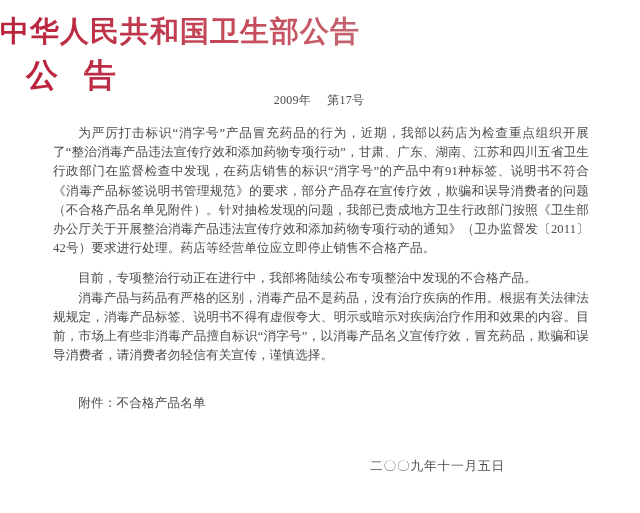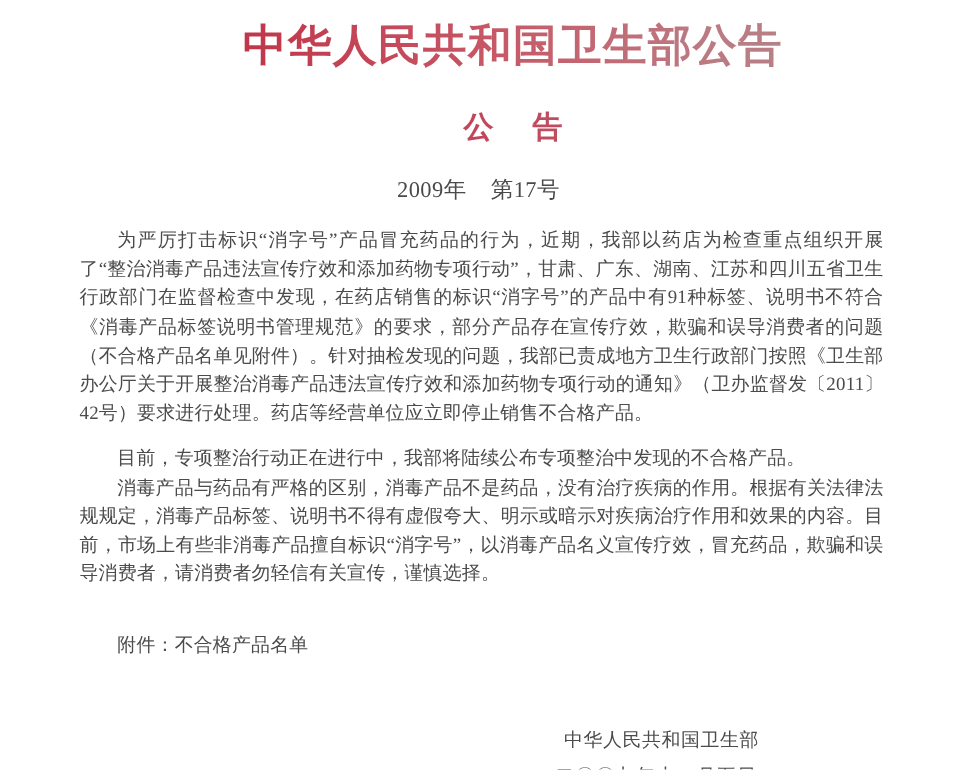--- a/index.html
+++ b/index.html
@@ -27,8 +27,7 @@
   
   .masthead {
     padding-top: 12px;
-    text-align: center;
-    padding-left: 44px;
+    text-align: left;
   }
 
   .doc-title {

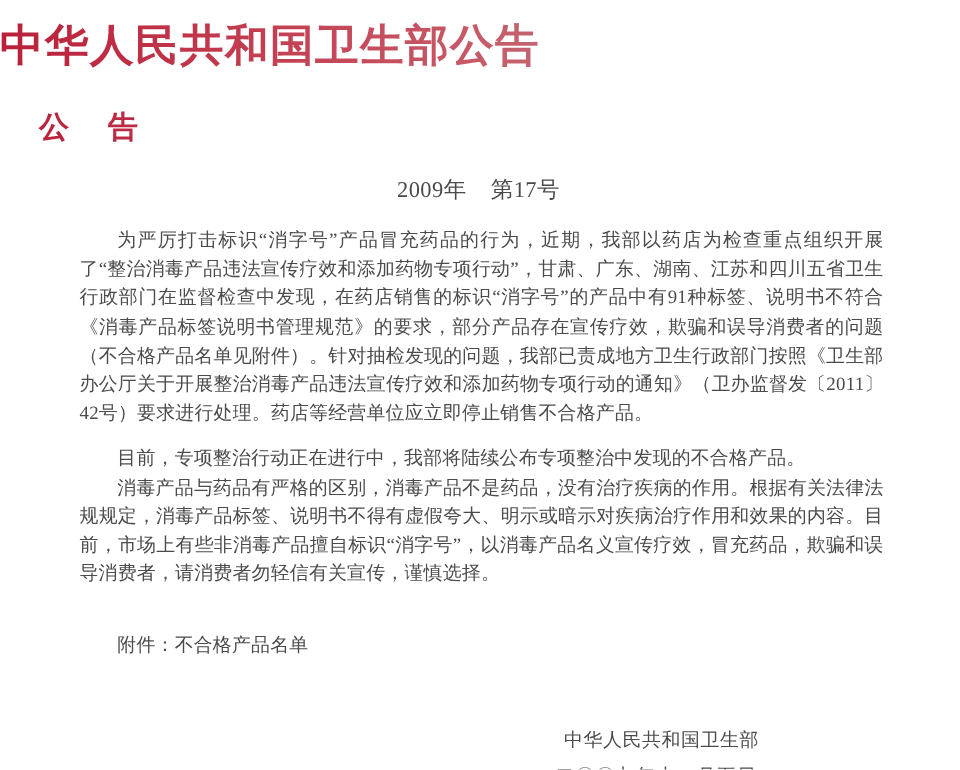--- a/index.html
+++ b/index.html
@@ -51,9 +51,9 @@
   }
 
   .doc-subtitle {
-    margin-top: 18px;
+    margin-top: 8px;
     font-family: "Liberation Serif", "DejaVu Serif", serif;
-    font-size: 20px;
+    font-size: 32px;
     line-height: 34px;
     font-weight: 700;
     letter-spacing: 26px;

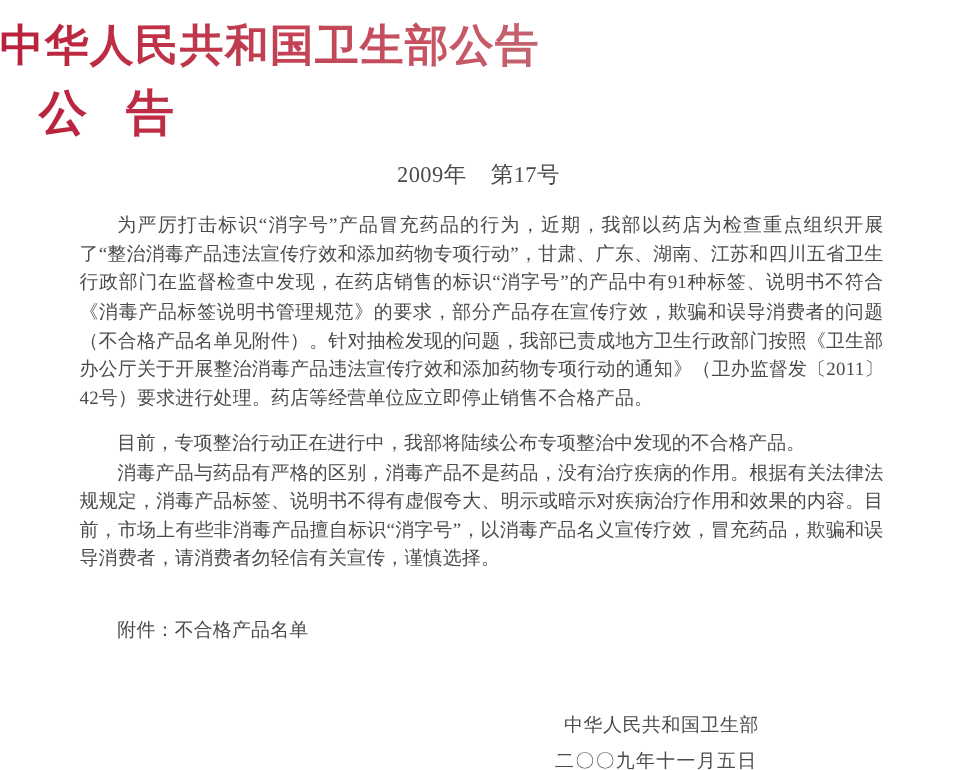--- a/index.html
+++ b/index.html
@@ -71,9 +71,8 @@
 
   
   .issue-line {
-    margin-top: 17px;
     text-align: center;
-    font-size: 15px;
+    font-size: 12px;
     line-height: 16px;
     color: #4a4a4a;
     letter-spacing: 0.3px;

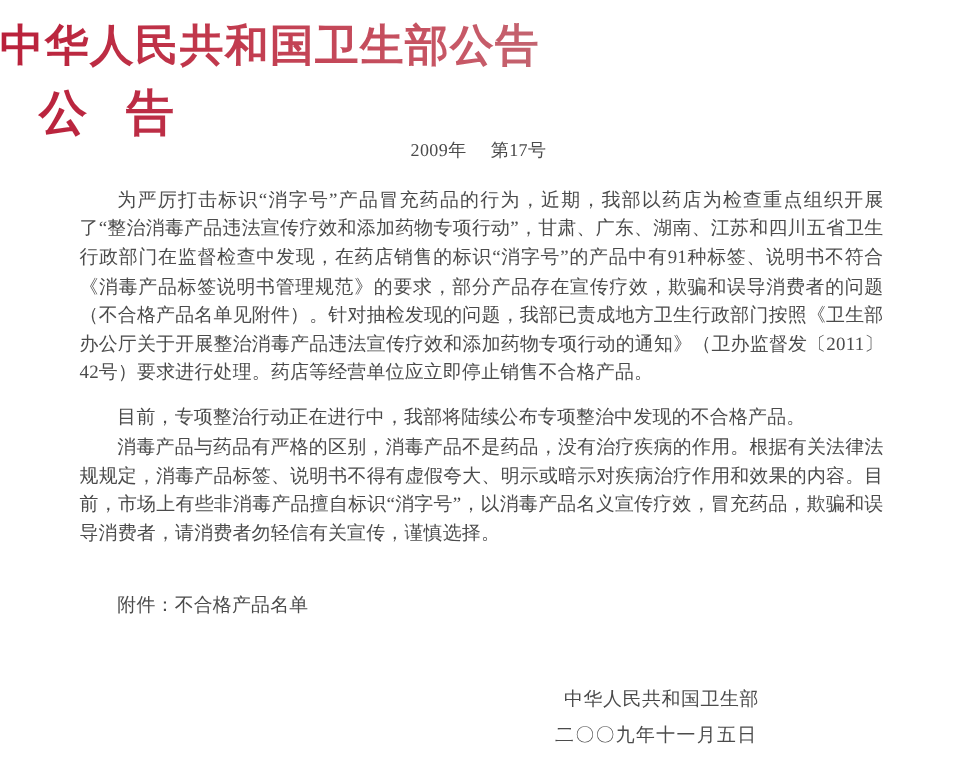--- a/index.html
+++ b/index.html
@@ -159,7 +159,6 @@
     <div class="attachment">附件：不合格产品名单</div>
 
     <div class="signature">
-      <div class="sig-org">中华人民共和国卫生部</div>
       <div class="sig-date">二〇〇九年十一月五日</div>
     </div>
 

